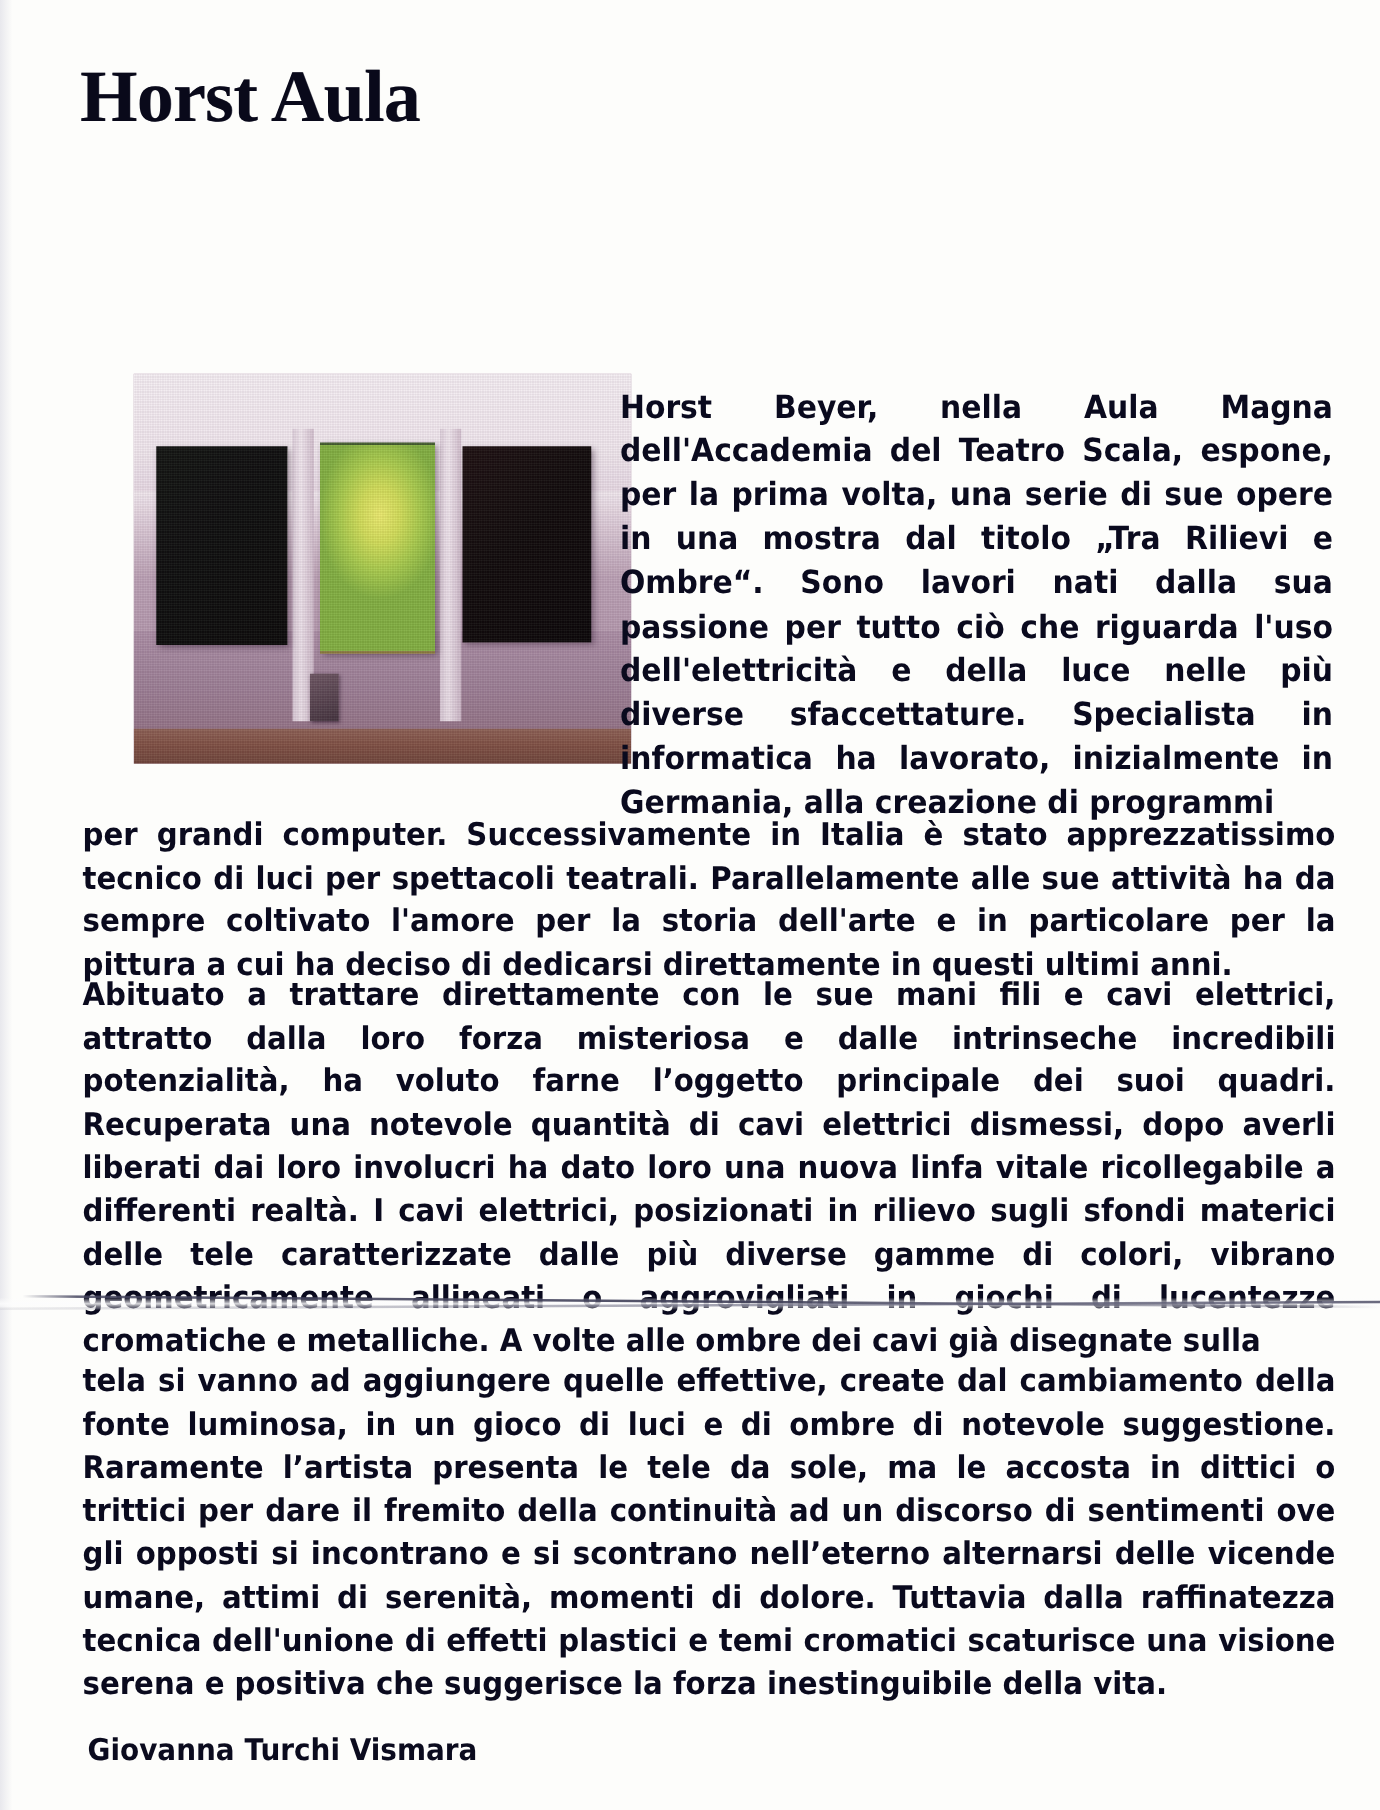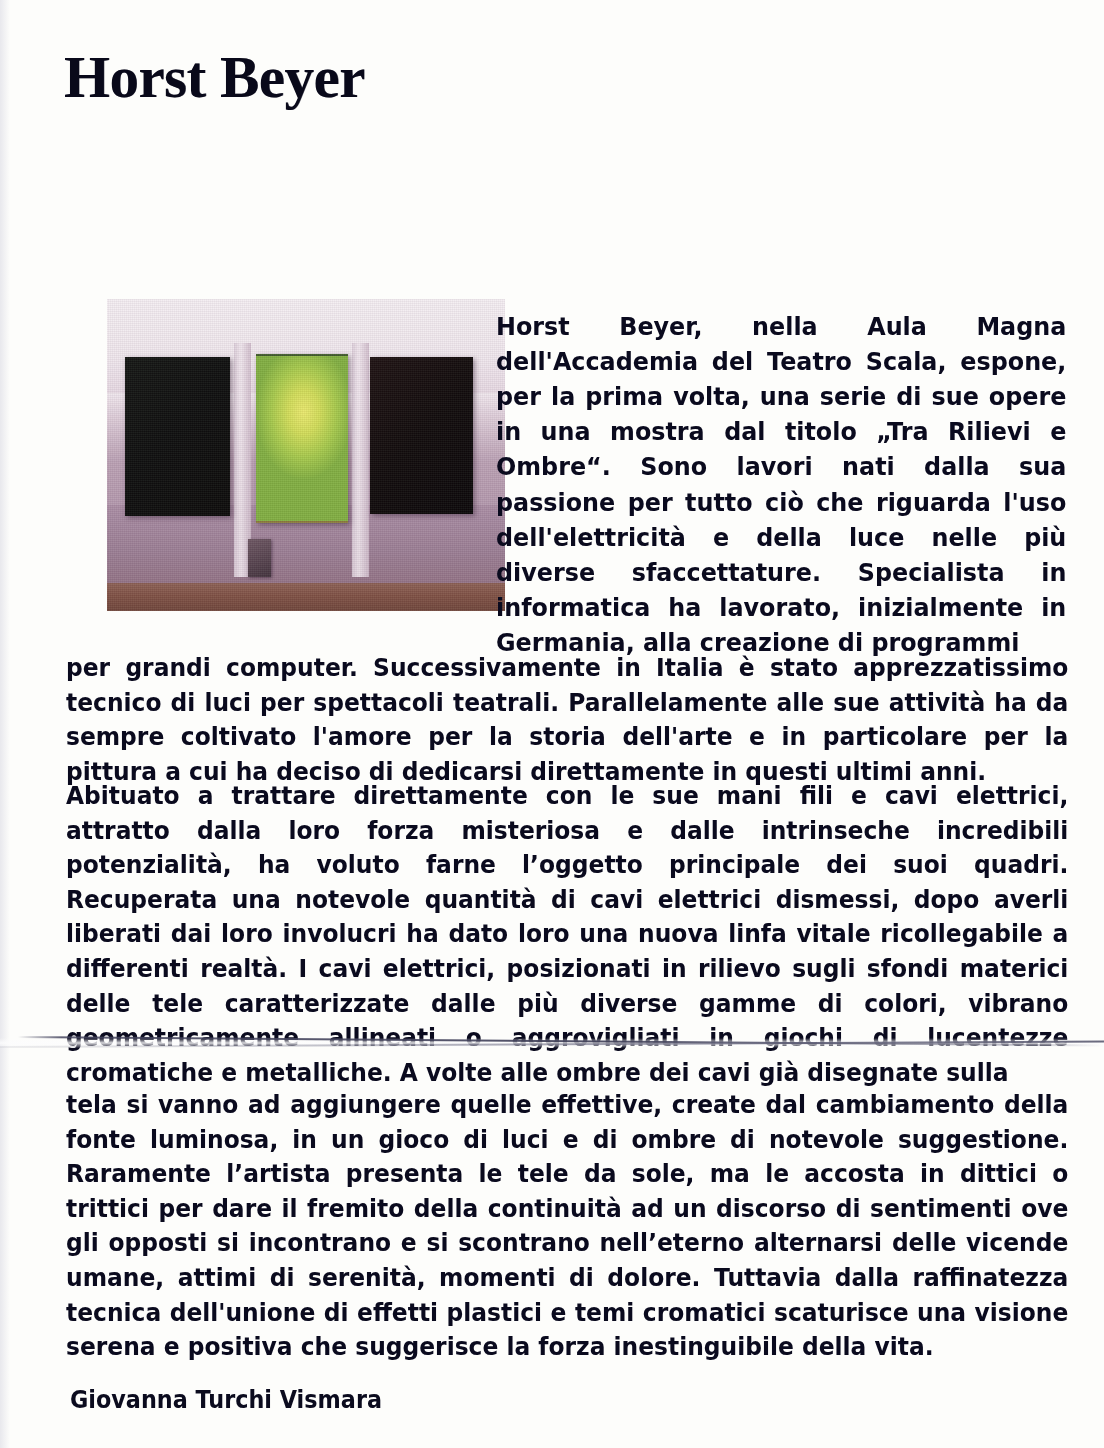--- a/index.html
+++ b/index.html
@@ -254,7 +254,7 @@
 
   <div class="edge-shadow-left"></div>
 
-  <h1 class="title">Horst Beyer</h1>
+  <h1 class="title">Horst Aula</h1>
 
 
   <figure class="photo">

